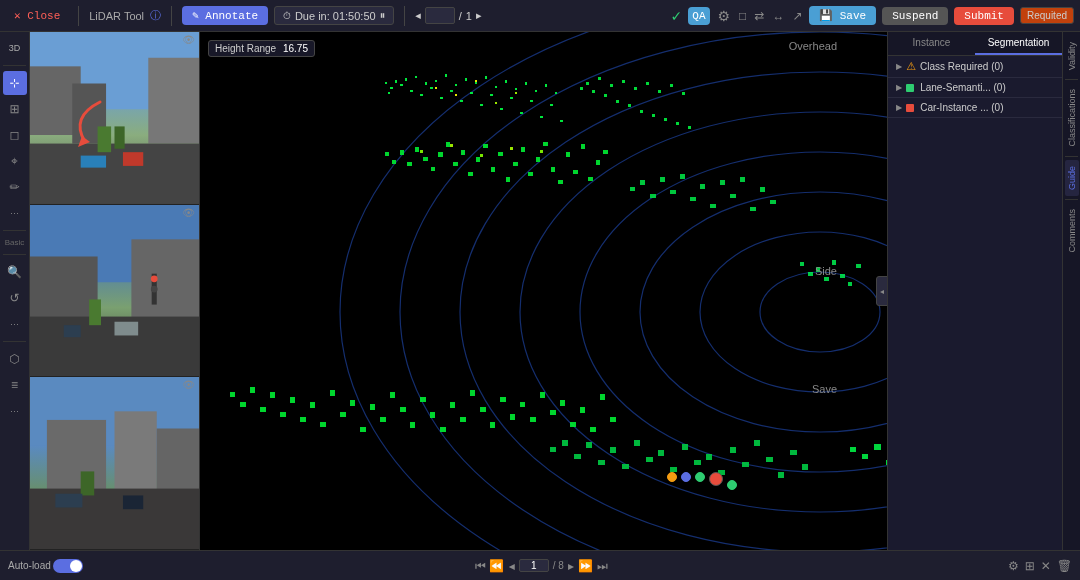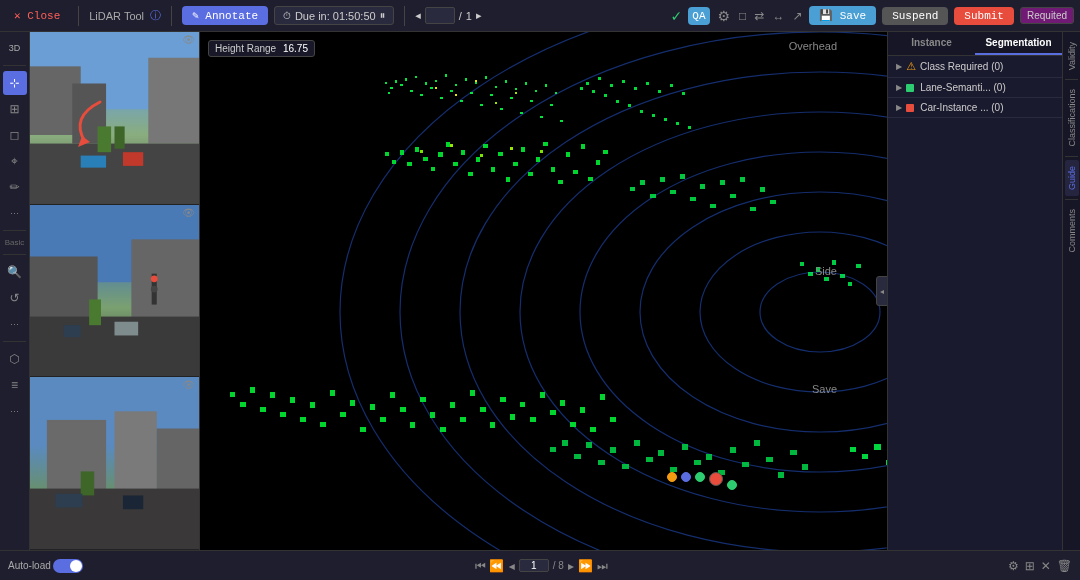--- a/index.html
+++ b/index.html
@@ -163,7 +163,7 @@
 
     
     .requited-badge {
-      background: #701a75; border: 1px solid #444; border-radius: 3px;
+      background: #c2410c; border: 1px solid #444; border-radius: 3px;
       padding: 2px 6px; font-size: 10px; color: #ccc;
     }
   </style>

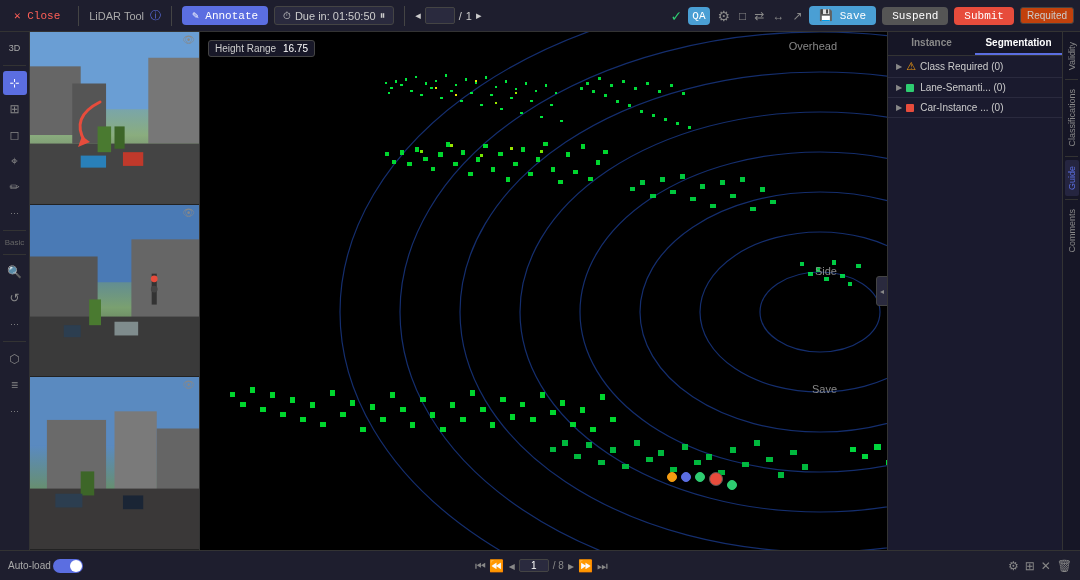--- a/index.html
+++ b/index.html
@@ -102,7 +102,7 @@
     }
     .rp-tab {
       flex: 1; text-align: center; padding: 5px 2px; font-size: 10px; cursor: pointer;
-      border-bottom: 2px solid transparent; color: #888; font-weight: bold;
+      border-bottom: 2px solid transparent; color: #888;
     }
     .rp-tab.active { color: #fff; border-bottom: 2px solid #5b6ee1; }
     .rp-header {

